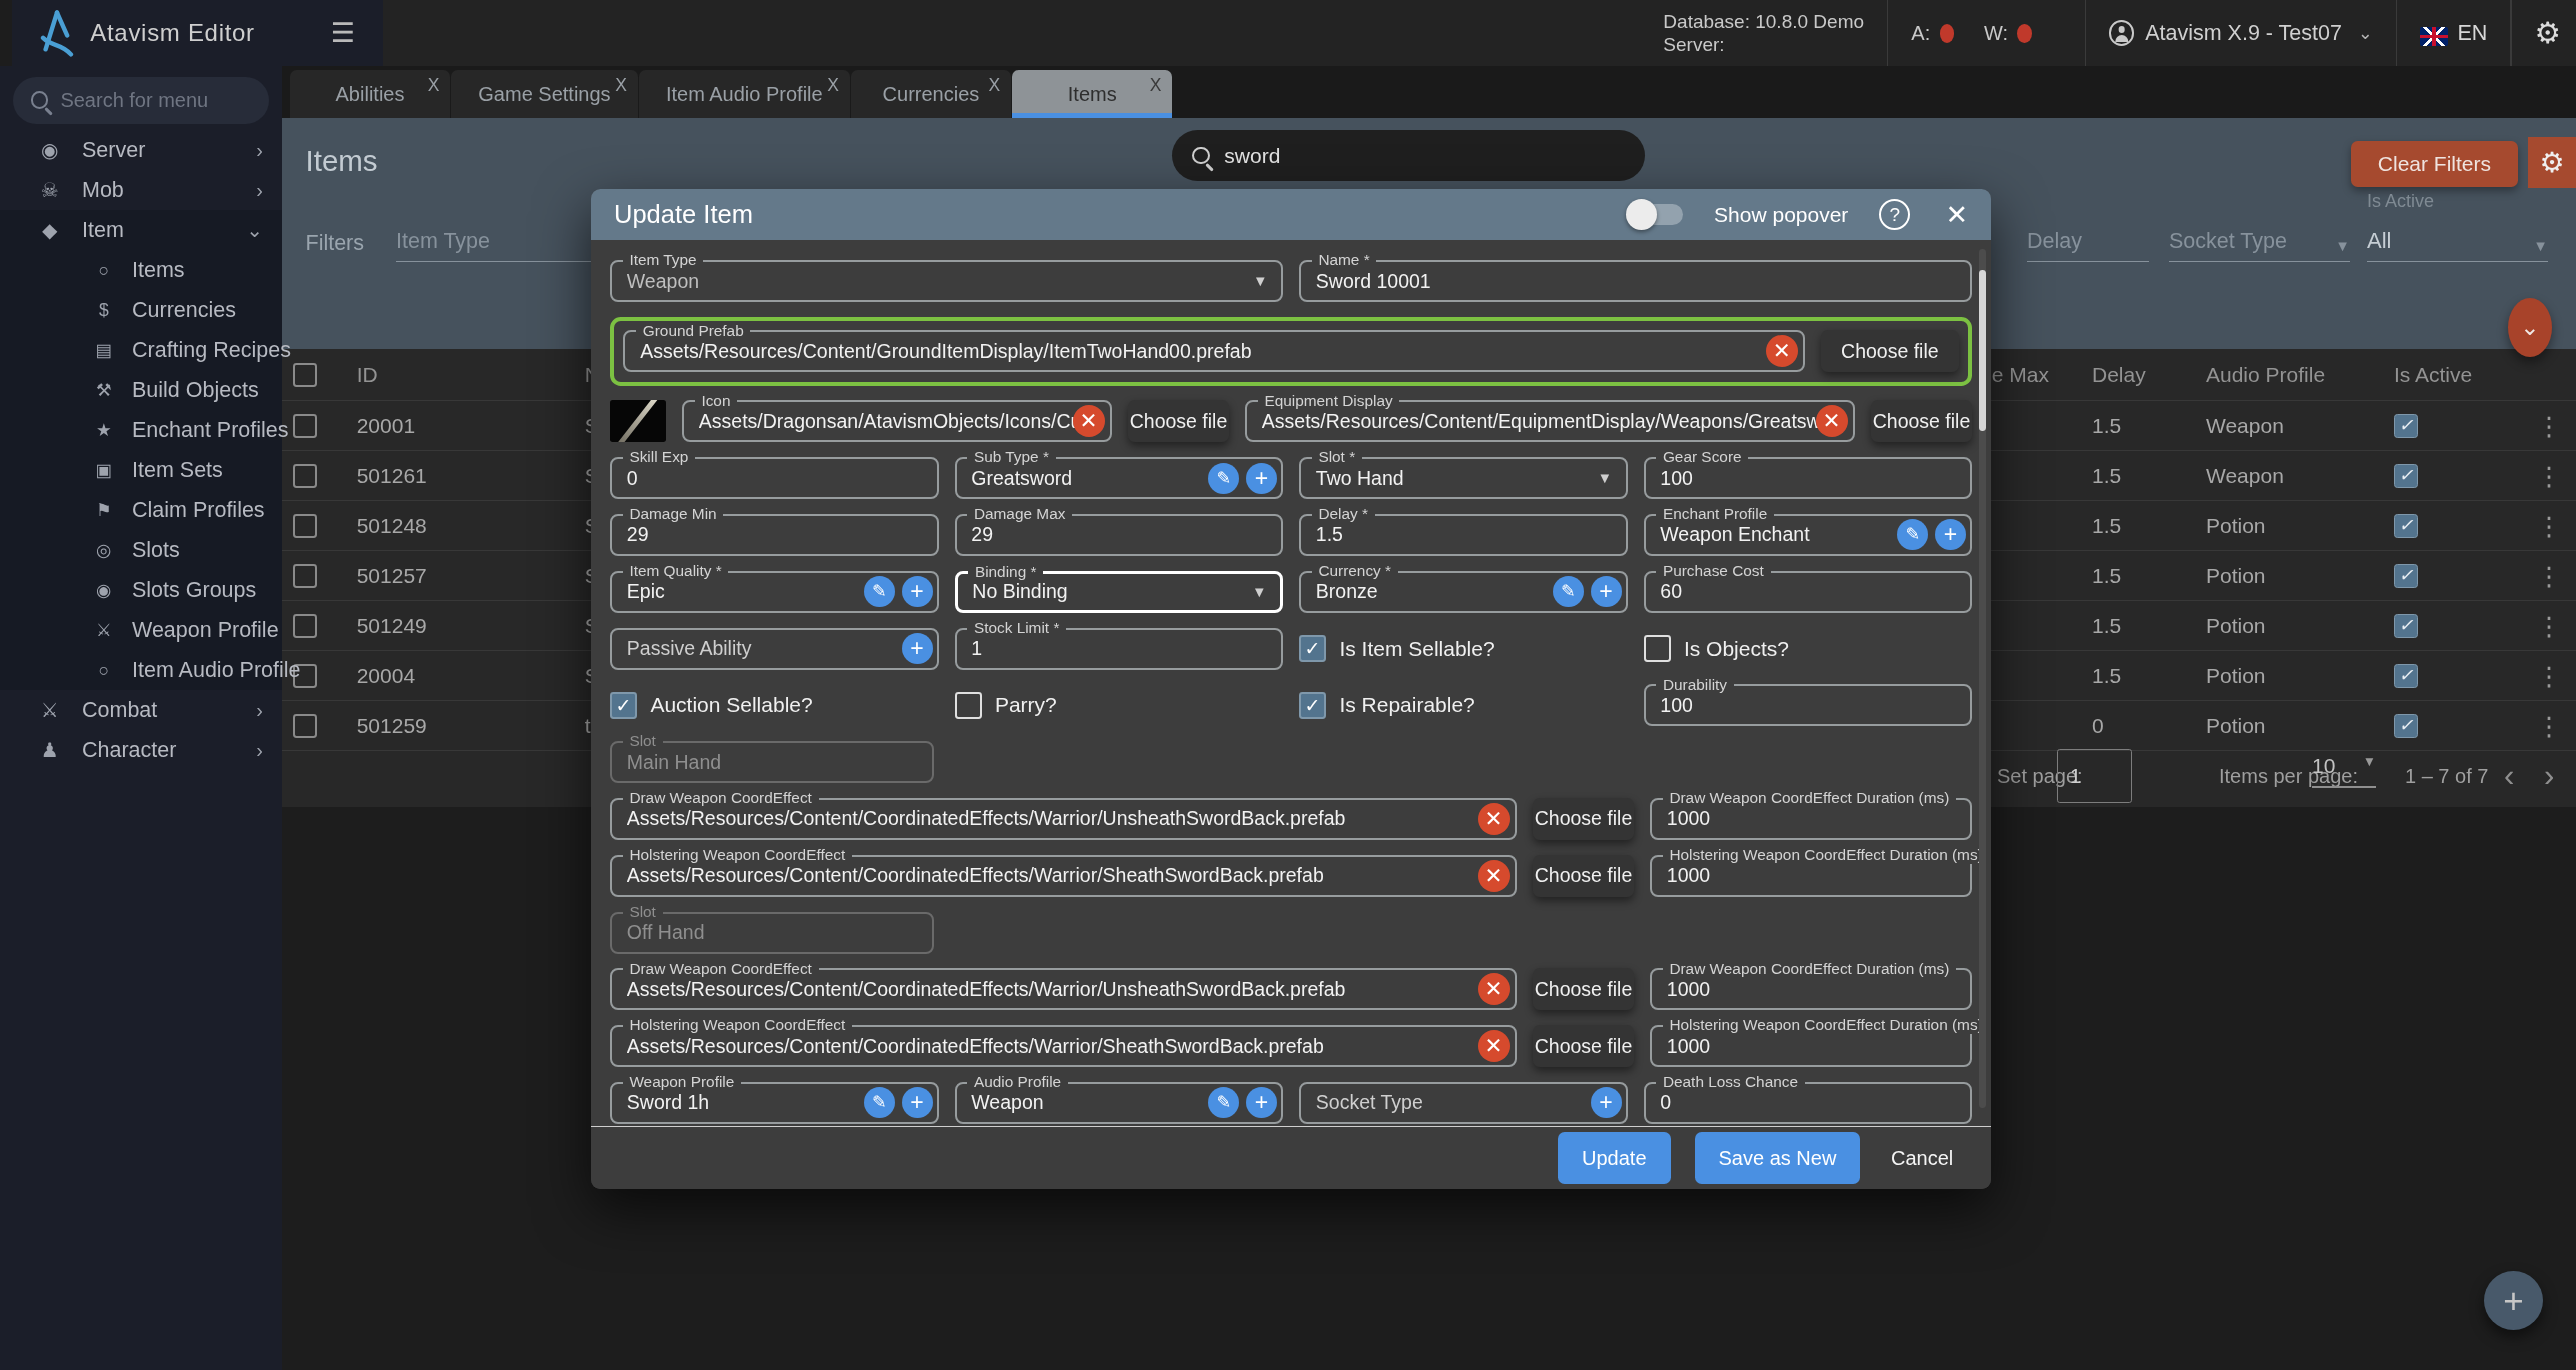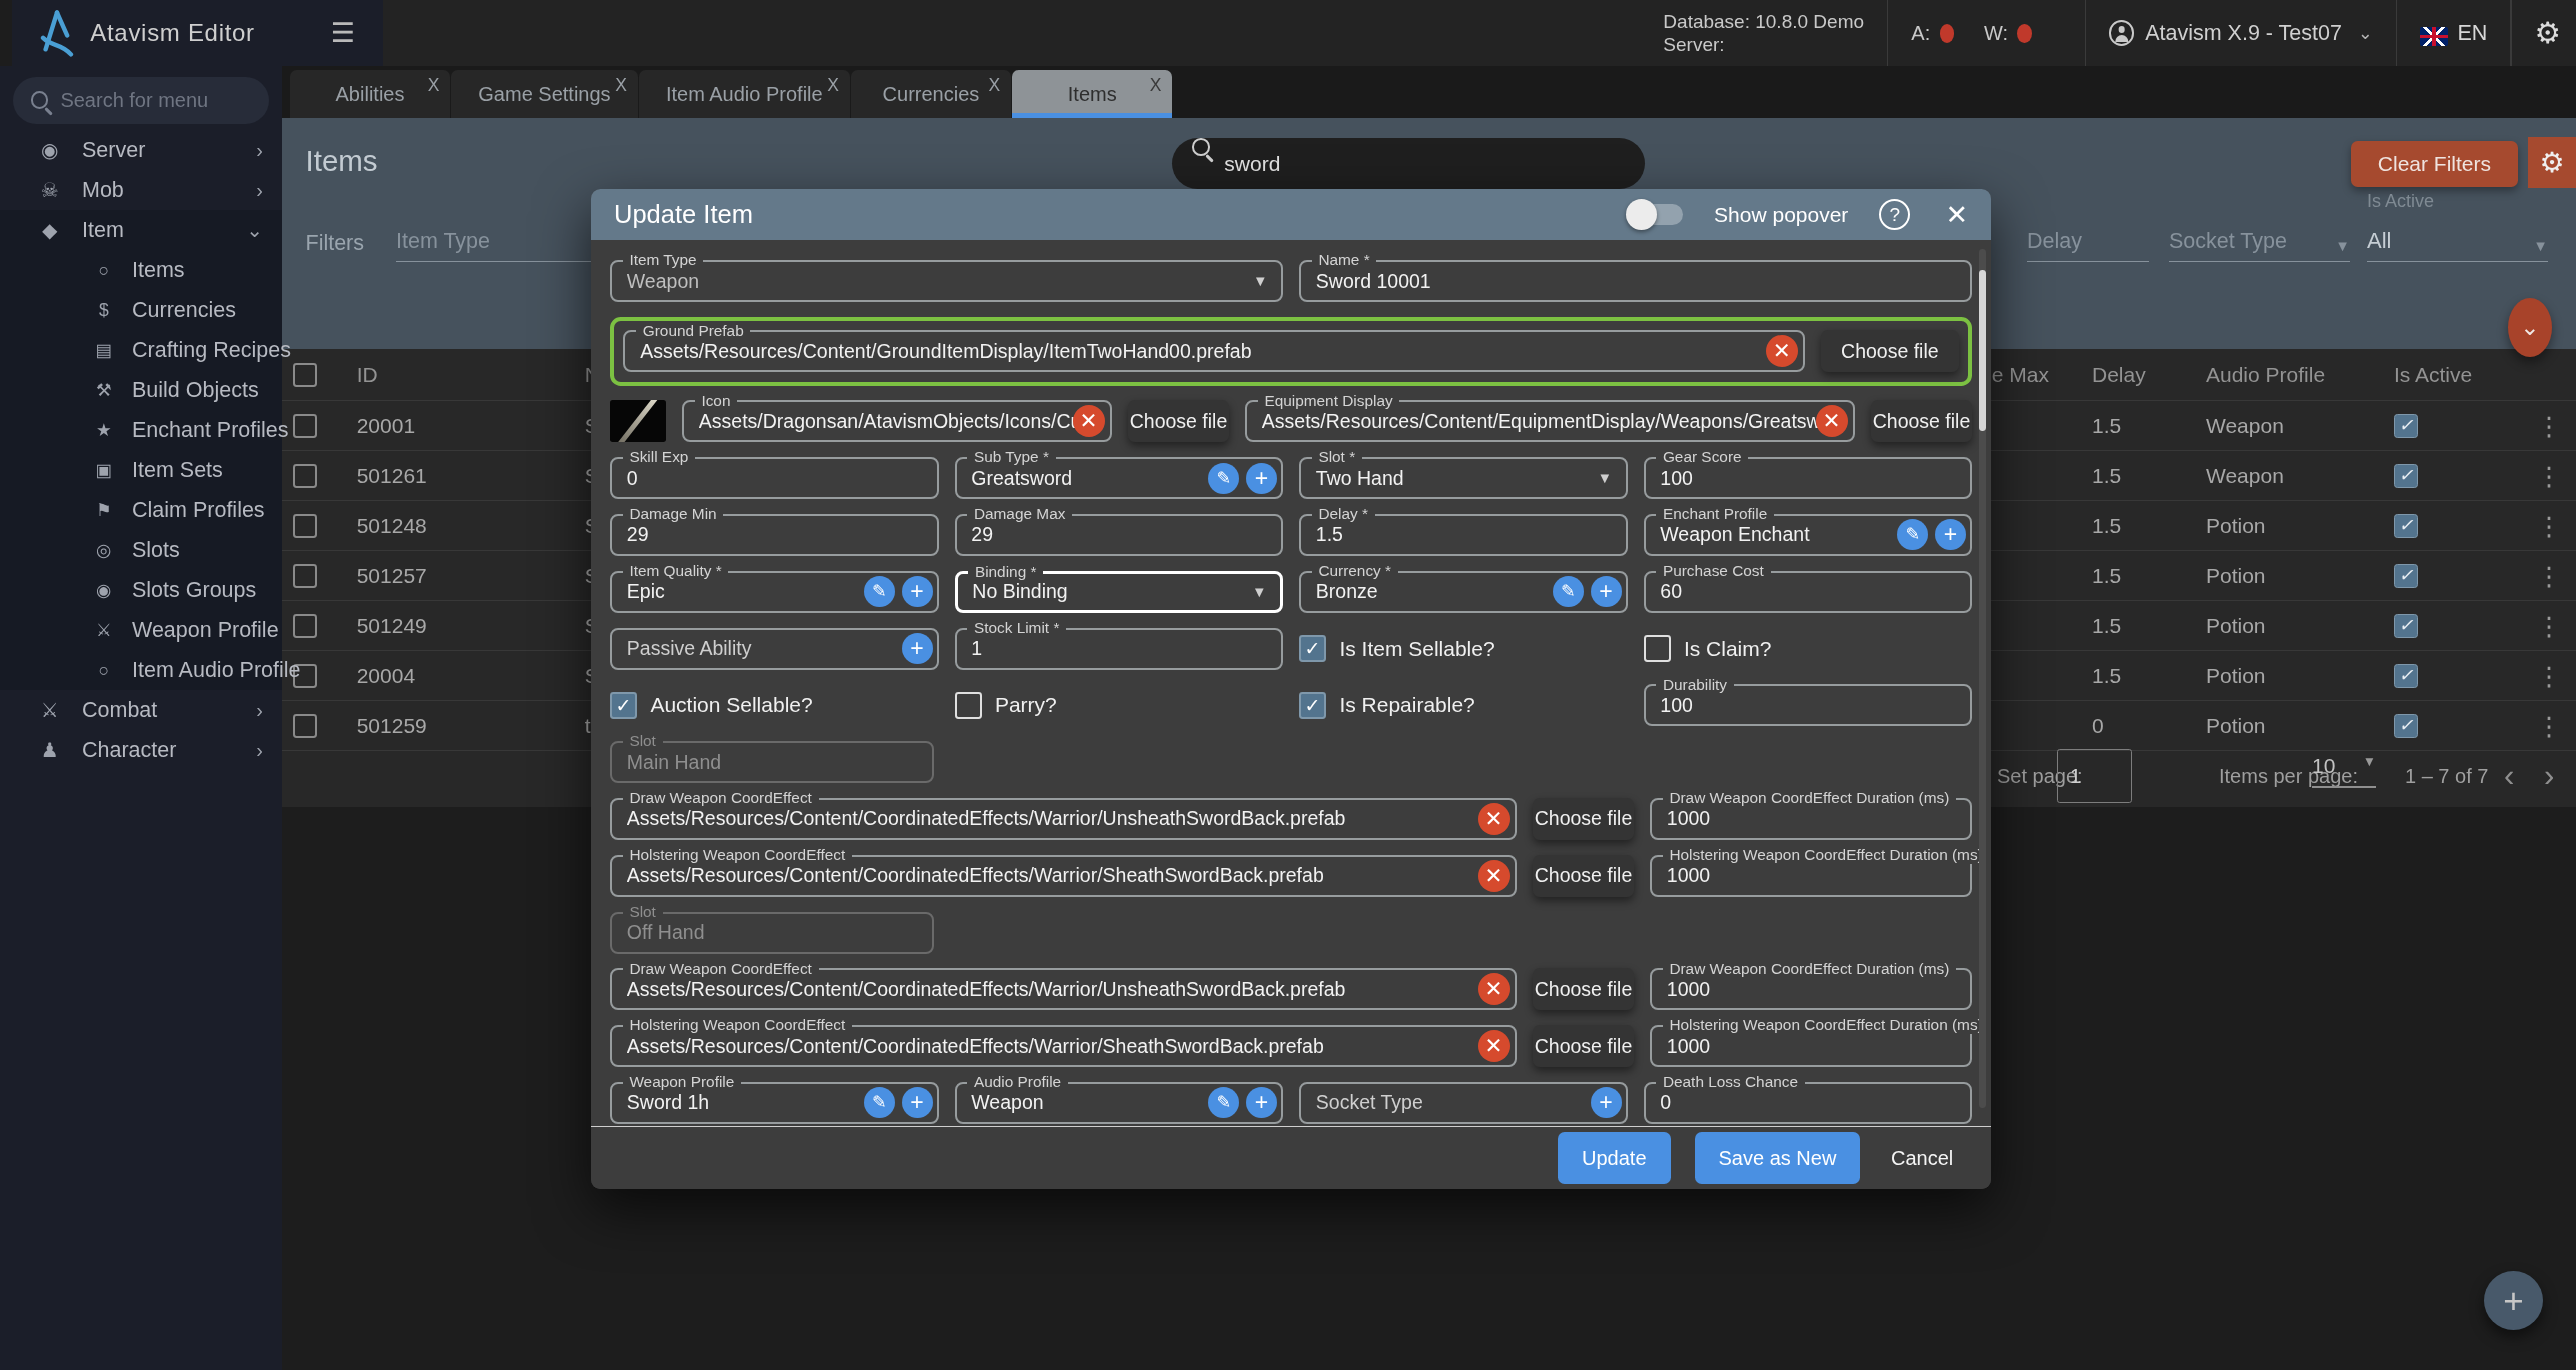--- a/index.html
+++ b/index.html
@@ -59,8 +59,8 @@
   
   #panel{position:absolute;left:0;top:52px;right:0;height:231px;background:#46525d}
   .ptitle{position:absolute;left:23.5px;top:25.5px;font-size:29.5px;color:#c3cbd2}
-  .psearch{position:absolute;left:890px;top:20px;width:473px;height:51px;border-radius:25.5px;background:#1f1f1f;
-    display:flex;padding:0 20px;gap:14.8px}
+  .psearch{position:absolute;left:890px;top:12px;width:473px;height:51px;border-radius:25.5px;background:#1f1f1f;
+    display:flex;align-items:center;padding:0 20px;gap:14.8px}
   .psearch .mag{border-color:#cfcfcf}.psearch .mag::after{background:#cfcfcf}
   .psearch input{background:transparent;border:none;outline:none;color:#e3e3e3;font-size:21px;width:100%;font-family:inherit}
   .clearbtn{position:absolute;right:58px;top:23px;height:46px;padding:0 27px;background:#a64a2f;border:none;

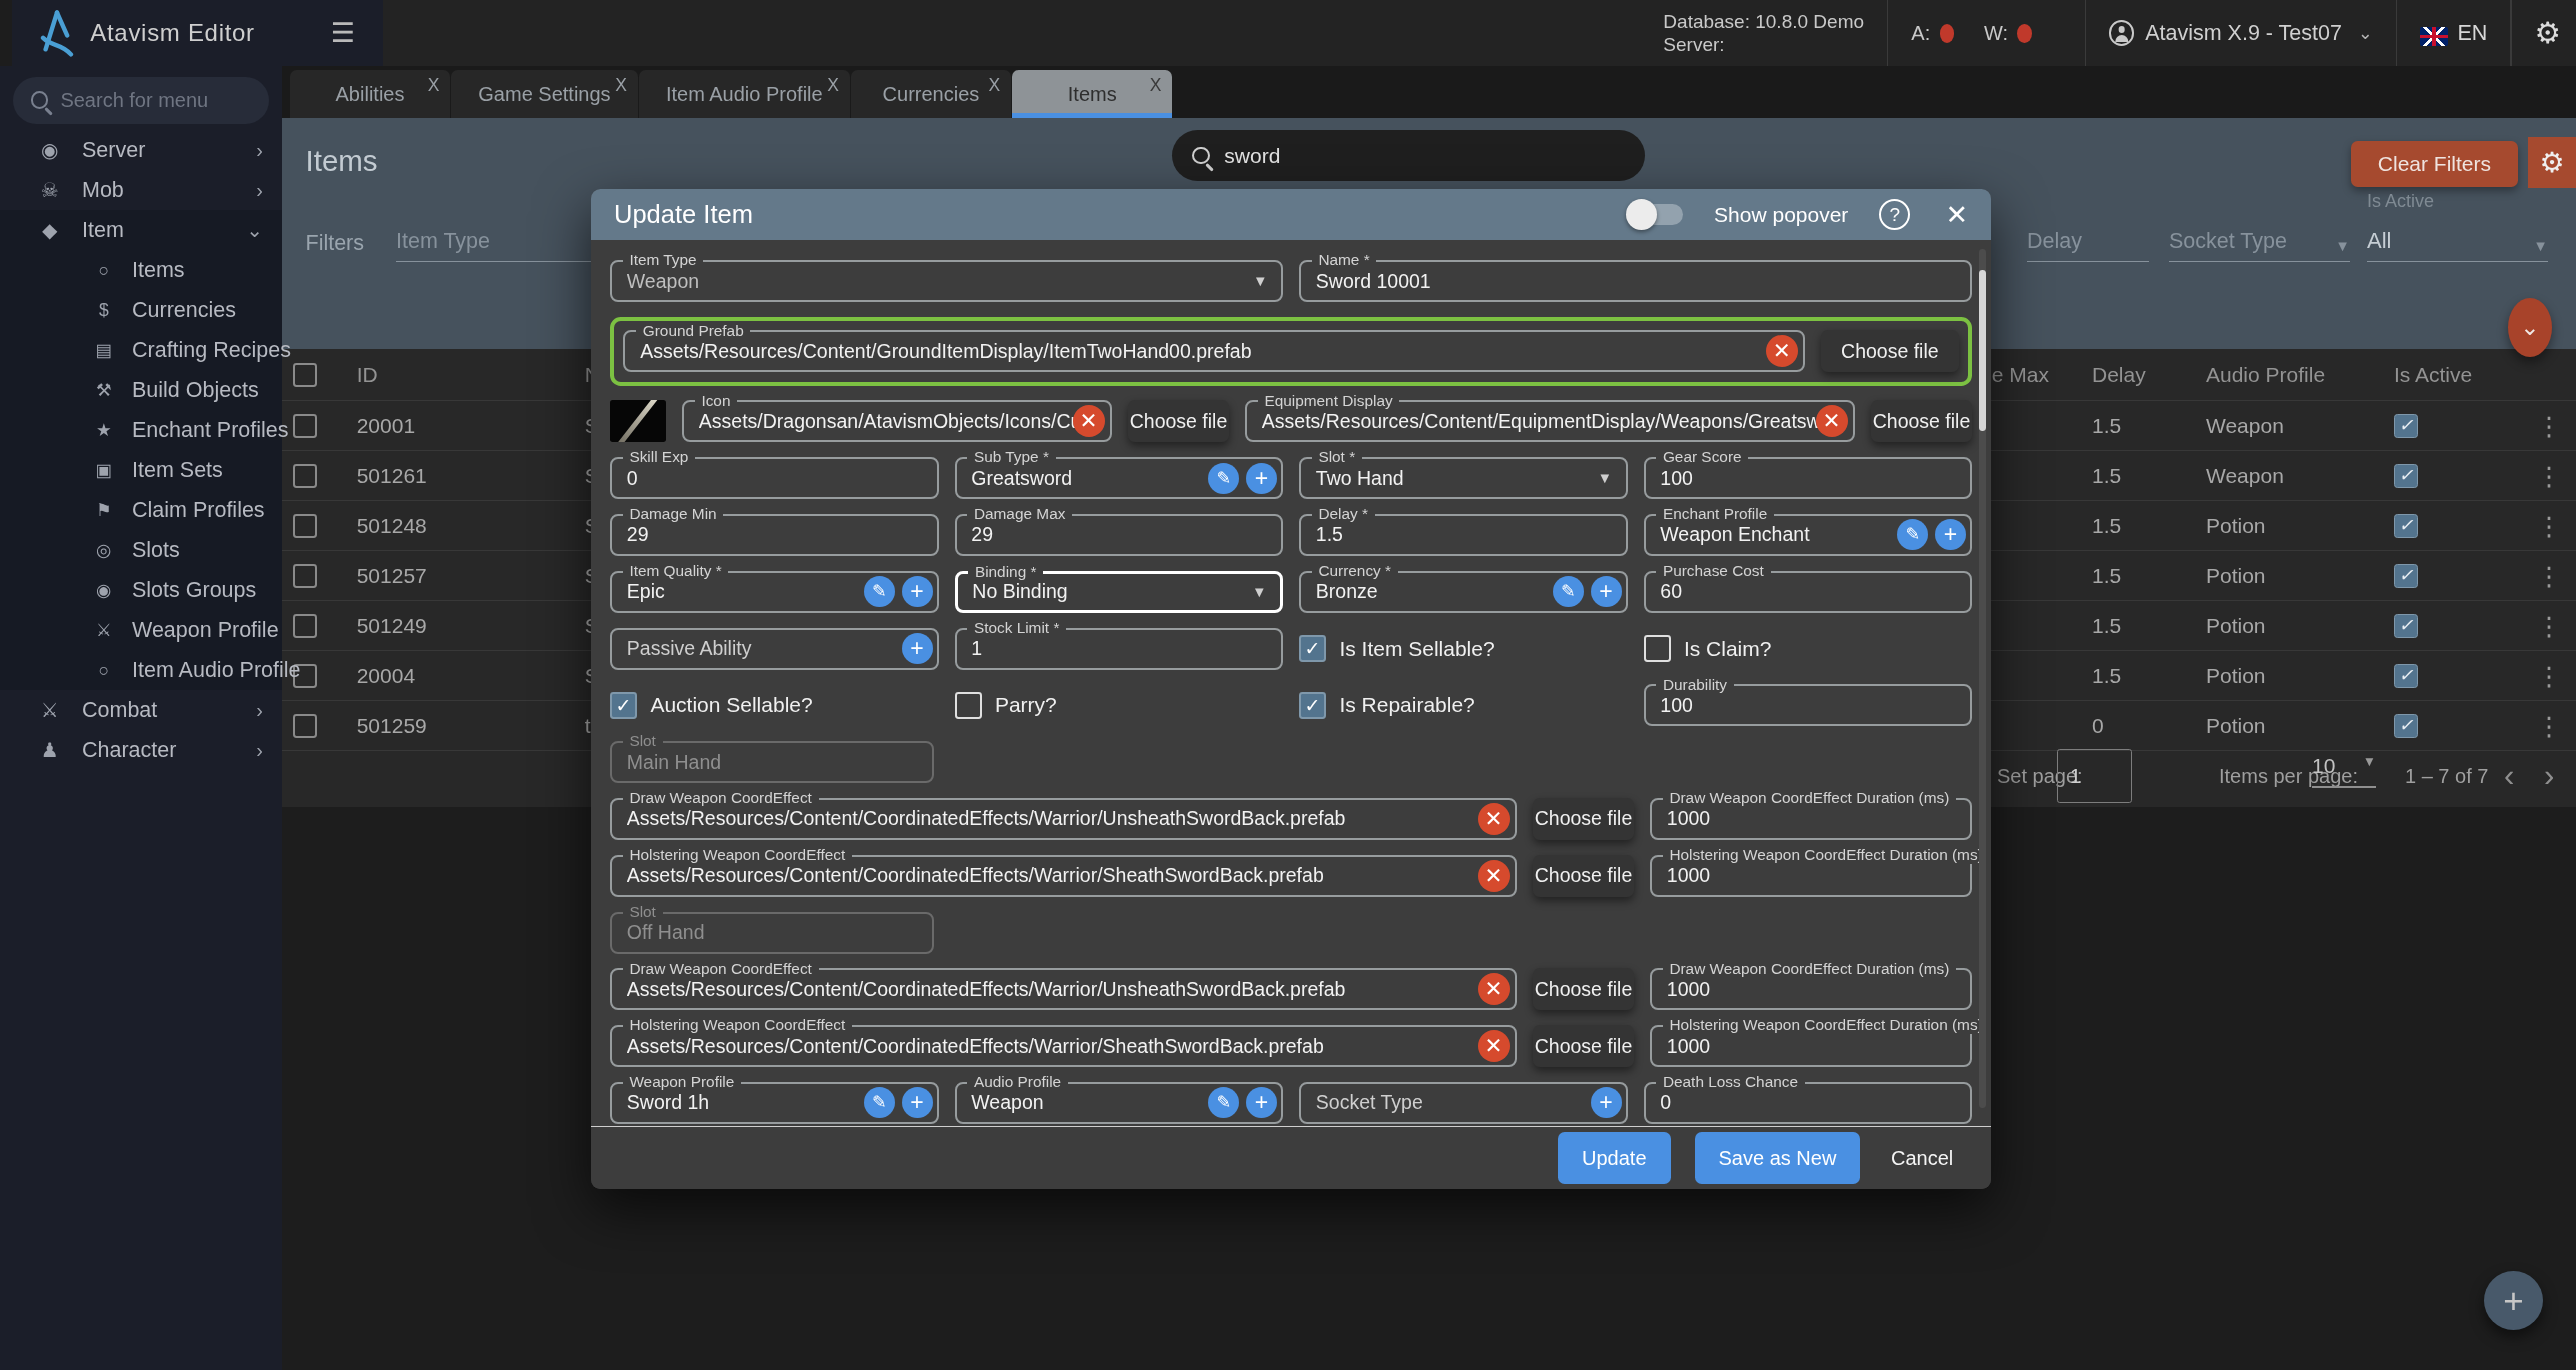--- a/index.html
+++ b/index.html
@@ -653,7 +653,7 @@
         </div>
         <div class="ckcell">
           <span class="ckbox"></span>
-          <span class="cklab">Is Claim?</span>
+          <span class="cklab">Is Objects?</span>
         </div>
       </div>
 

